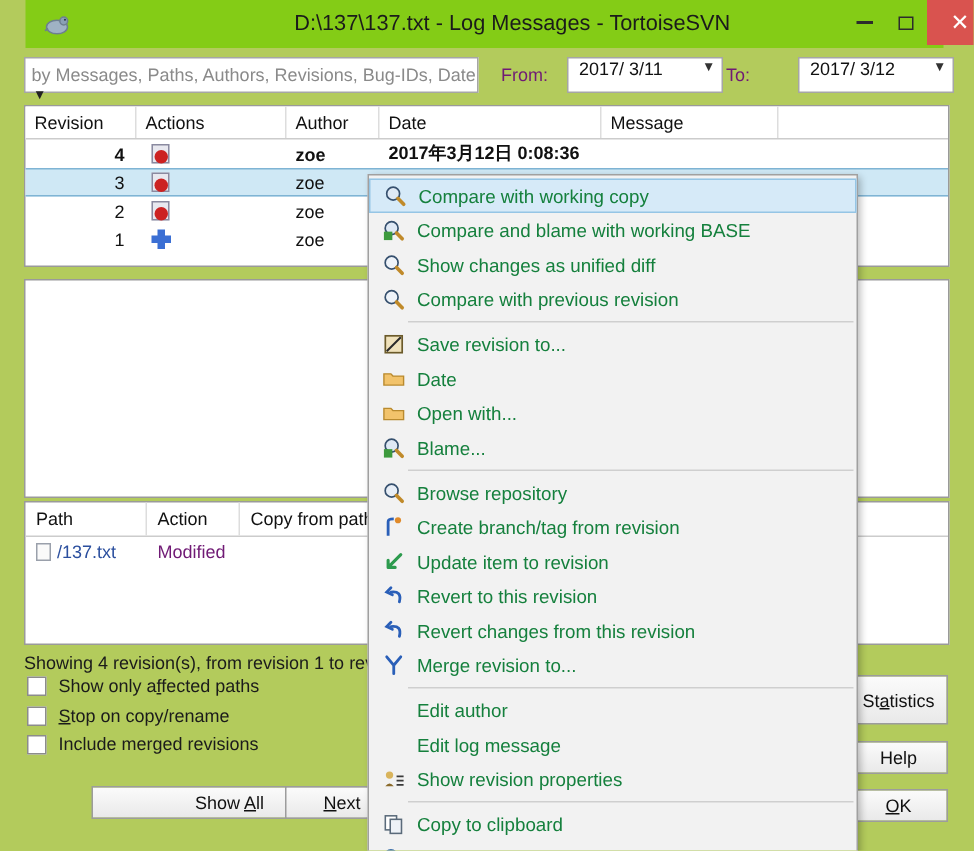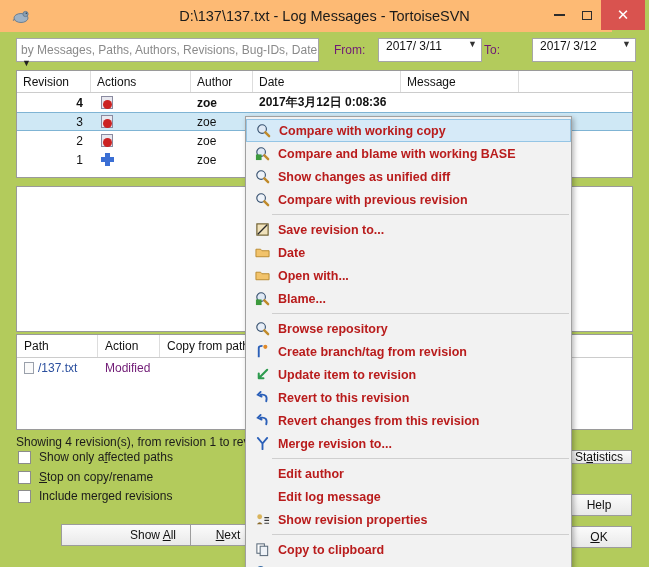--- a/index.html
+++ b/index.html
@@ -17,7 +17,8 @@
   #titlebar {
     height: 32px; width: 612px;
     position: relative;
-    background: #fdba74;
+    background: #84cc16;
+    margin-left: 17px;
   }
   #app-icon {
     position: absolute; left: 12px; top: 7px;

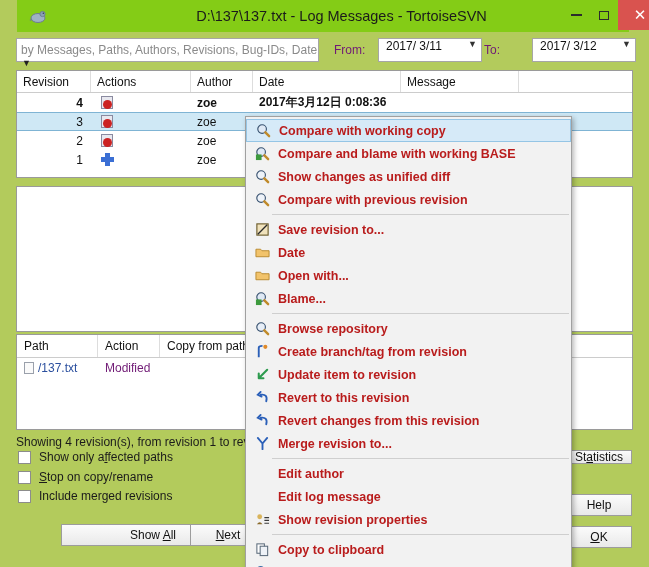--- a/index.html
+++ b/index.html
@@ -177,7 +177,7 @@
   }
   .mi {
     display:flex; align-items:center; height:23px;
-    padding-left:4px; font-size:12.5px; color:#b91c1c;font-weight:bold;
+    padding-left:4px; font-size:12.5px; color:#15803d;
   }
   .mi.hl { background:#d6eaf8; border:1px solid #95c5e5; height:23px; }
   .mi-ico {

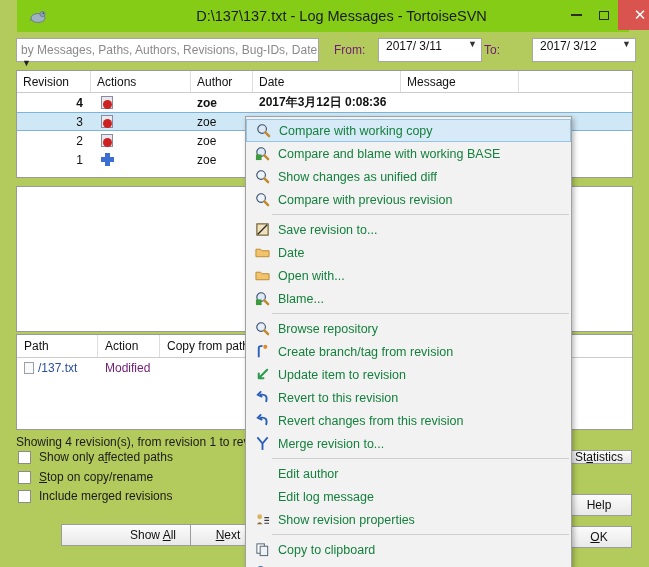--- a/index.html
+++ b/index.html
@@ -163,7 +163,7 @@
     font-size:9px;
   }
   #btn-next { left:190px; top:524px; width:76px; height:22px; justify-content:center; }
-  #btn-stats { left:566px; top:450px; width:66px; height:14px; }
+  #btn-stats { left:566px; top:450px; width:66px; height:33px; }
   #btn-help  { left:566px; top:494px; width:66px; height:22px; }
   #btn-ok    { left:566px; top:526px; width:66px; height:22px; }
   .acc { text-decoration: underline; }

